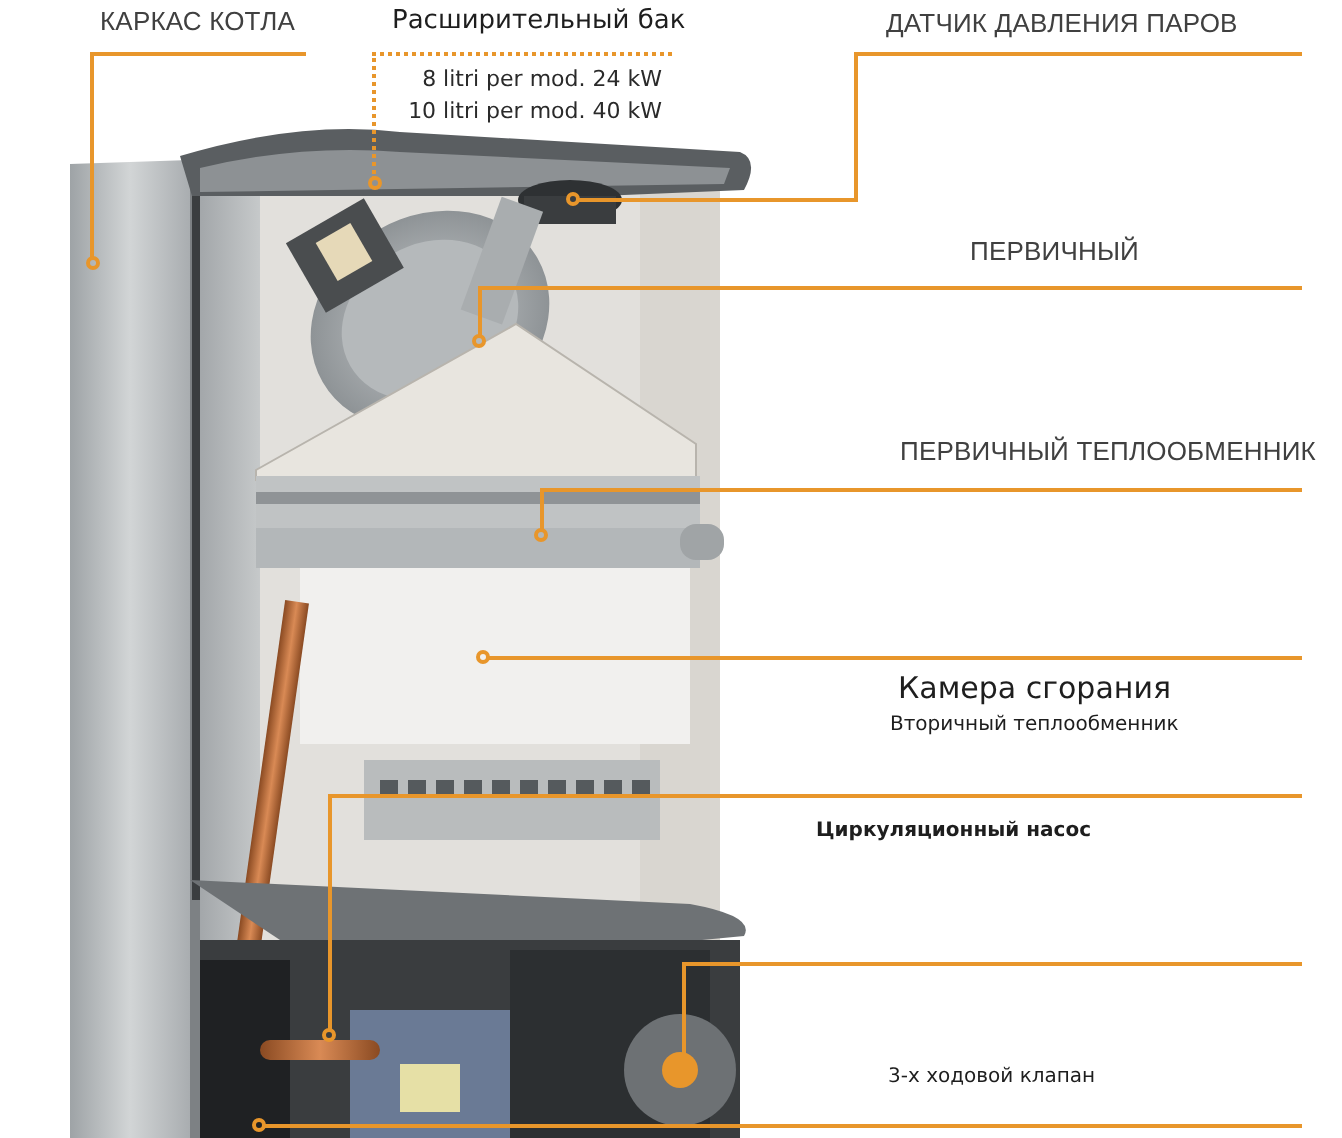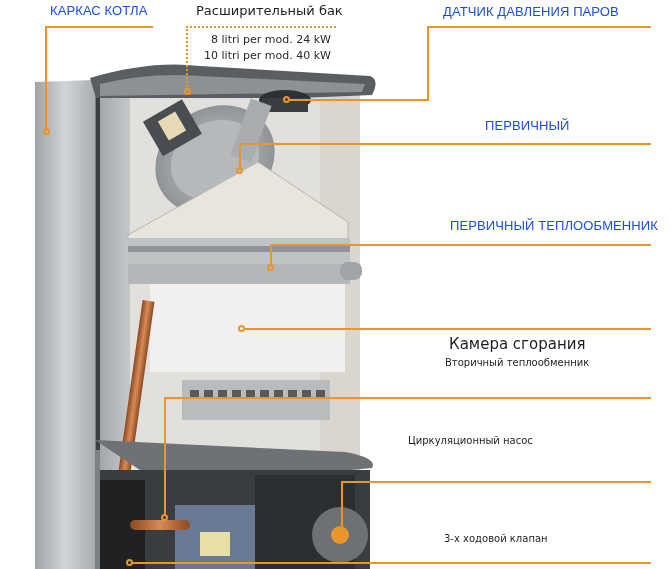--- a/index.html
+++ b/index.html
@@ -6,7 +6,7 @@
   body { width:671px; height:569px; position:relative; overflow:hidden; background:#ffffff;
          font-family:"DejaVu Sans", sans-serif; color:#1a1a1a; }
   .abs { position:absolute; }
-  .lbl-caps { font-family:"Liberation Sans", sans-serif; font-size:13px; letter-spacing:0.1px; color:#1d4ed8; white-space:nowrap; }
+  .lbl-caps { font-family:"Liberation Sans", sans-serif; font-size:13px; letter-spacing:0.1px; color:#404040; white-space:nowrap; }
   .lbl-mixed { font-family:"DejaVu Sans", sans-serif; font-size:10px; color:#1e1e1e; white-space:nowrap; }
   .lbl-big { font-family:"DejaVu Sans", sans-serif; font-size:15px; color:#1e1e1e; white-space:nowrap; }
   .spec { font-family:"DejaVu Sans", sans-serif; font-size:11px; color:#2a2a2a; text-align:right; line-height:16px; white-space:nowrap; }

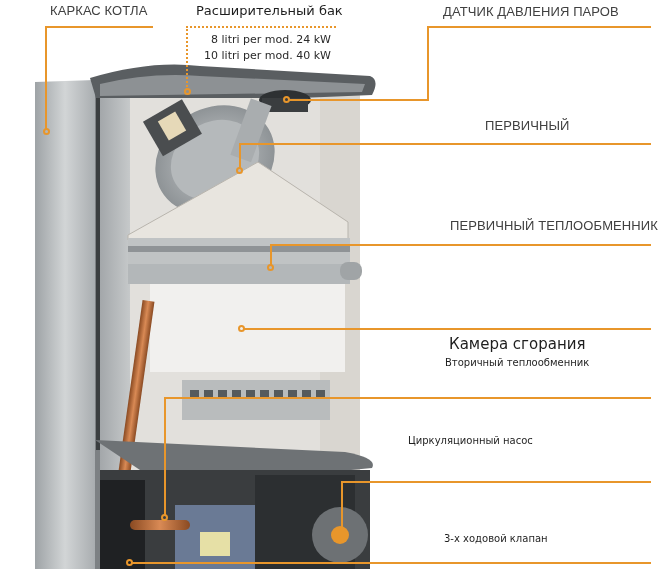--- a/index.html
+++ b/index.html
@@ -148,7 +148,7 @@
 <div class="abs lbl-caps" style="left:450px;top:218px;">ПЕРВИЧНЫЙ ТЕПЛООБМЕННИК</div>
 <div class="abs lbl-big" style="left:449px;top:287px;margin-top:48px;">Камера сгорания</div>
 <div class="abs lbl-mixed" style="left:445px;top:357px;">Вторичный теплообменник</div>
-<div class="abs lbl-mixed" style="left:408px;top:435px;">Циркуляционный насос</div>
+<div class="abs lbl-mixed" style="left:408px;top:410px;font-weight:bold;">Циркуляционный насос</div>
 <div class="abs lbl-mixed" style="left:444px;top:533px;">3-х ходовой клапан</div>
 
 </body></html>

